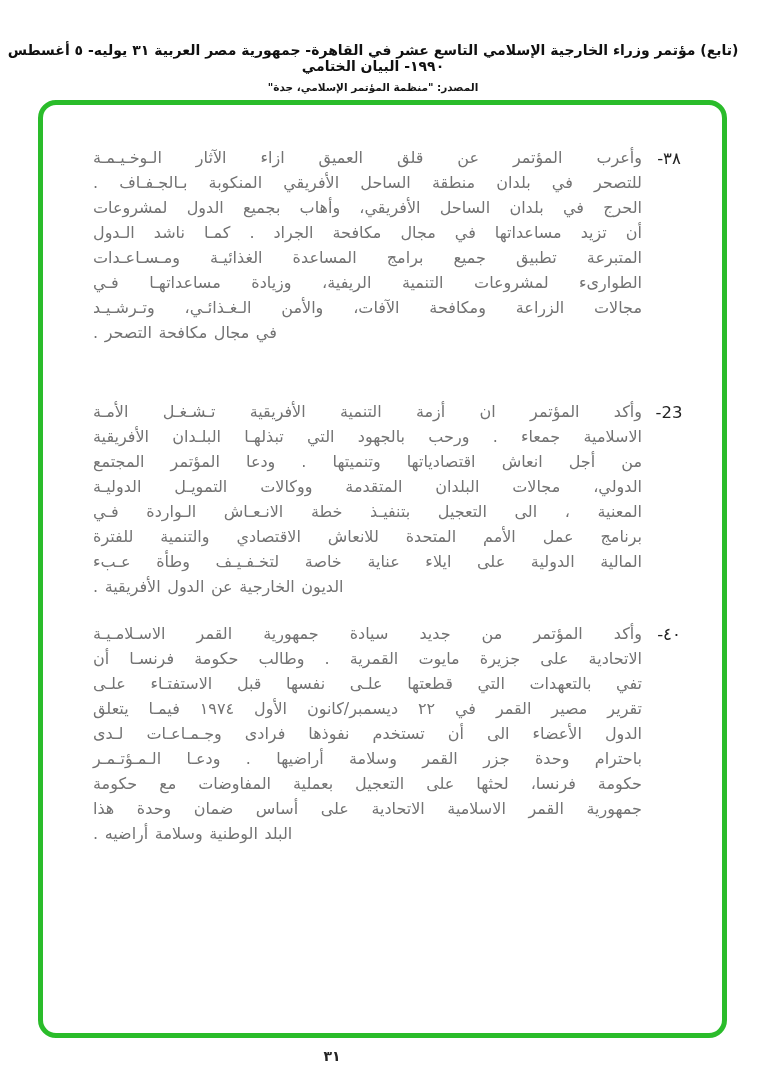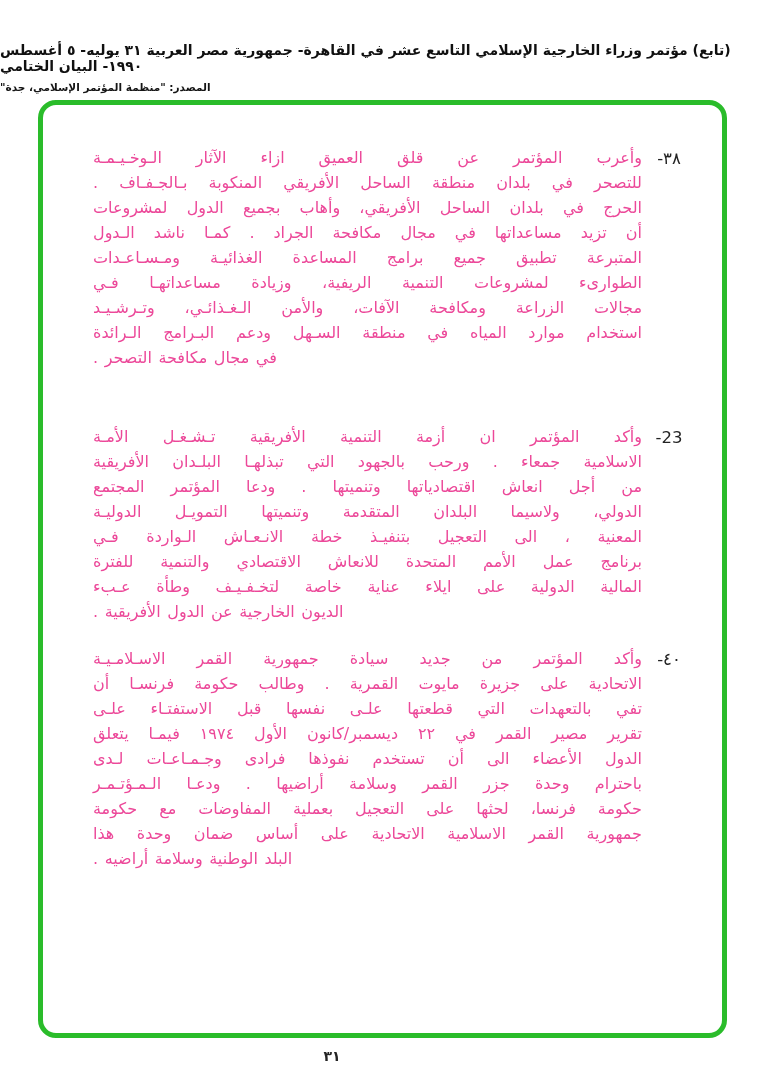--- a/index.html
+++ b/index.html
@@ -11,7 +11,7 @@
   }
   .page-header{
     position:absolute;top:42px;left:0;width:746px;
-    text-align:left;direction:rtl;color:#101010;
+    text-align:center;direction:rtl;color:#101010;
   }
   .page-header .title-line{
     font-size:14px;font-weight:bold;letter-spacing:0;

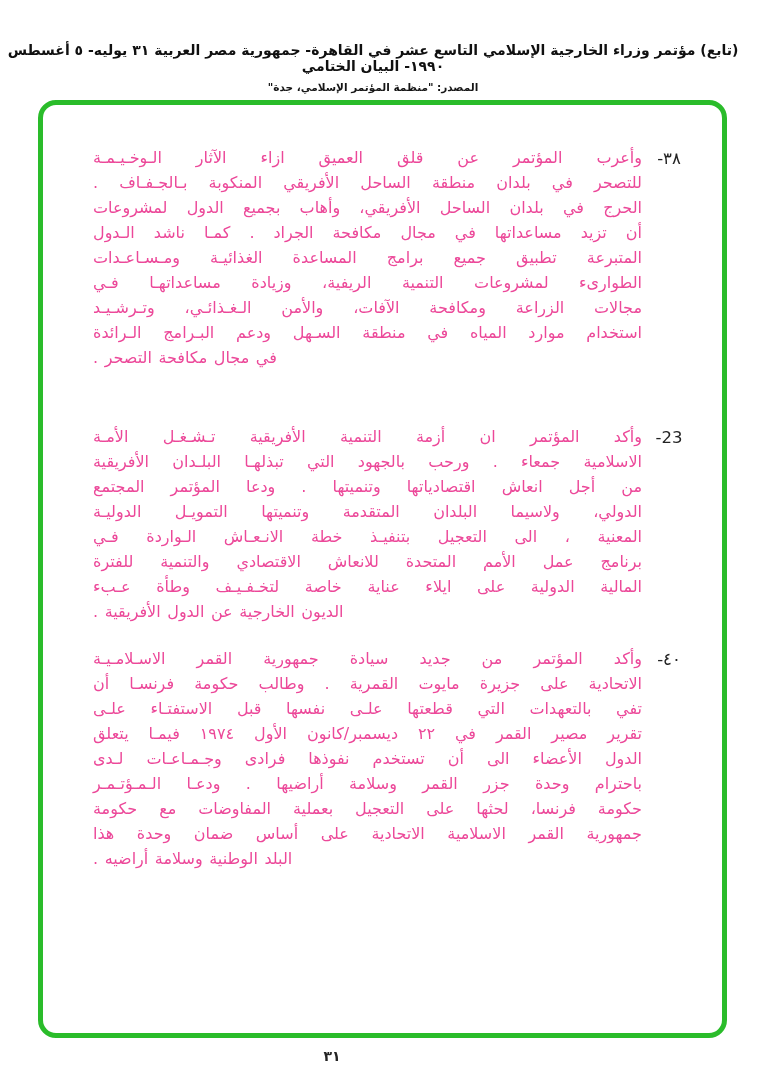--- a/index.html
+++ b/index.html
@@ -45,7 +45,7 @@
   }
   .para-lines{flex:1;min-width:0;padding-left:6px}
   .text-line{
-    font-size:16px;line-height:25px;color:#ec4899;
+    font-size:16px;line-height:25px;color:#737373;
     text-align:justify;
     text-align-last:justify;
     word-spacing:1.5px;

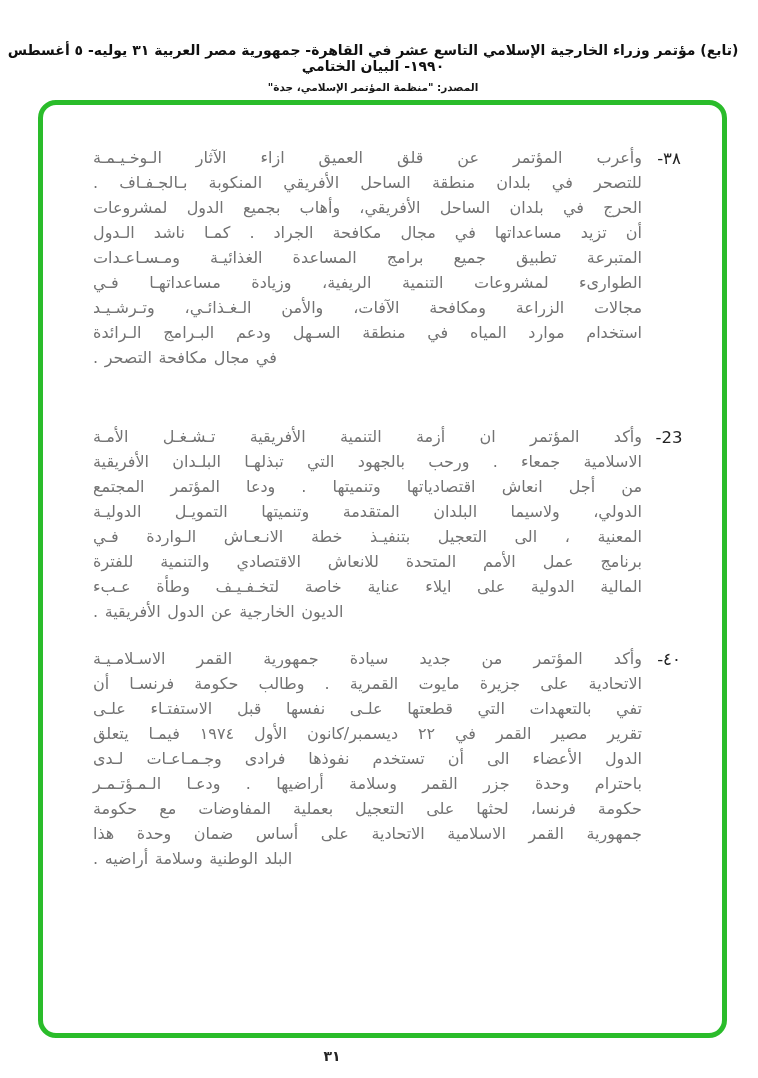--- a/index.html
+++ b/index.html
@@ -84,7 +84,6 @@
         <div class="text-line">المتبرعة تطبيق جميع برامج المساعدة الغذائيـة ومـسـاعـدات</div>
         <div class="text-line">الطوارىء لمشروعات التنمية الريفية، وزيادة مساعداتهـا فـي</div>
         <div class="text-line">مجالات الزراعة ومكافحة الآفات، والأمن الـغـذائـي، وتـرشـيـد</div>
-        <div class="text-line">استخدام موارد المياه في منطقة السـهل ودعم البـرامج الـرائدة</div>
         <div class="text-line last-line">في مجال مكافحة التصحر .</div>
       </div>
     </div>

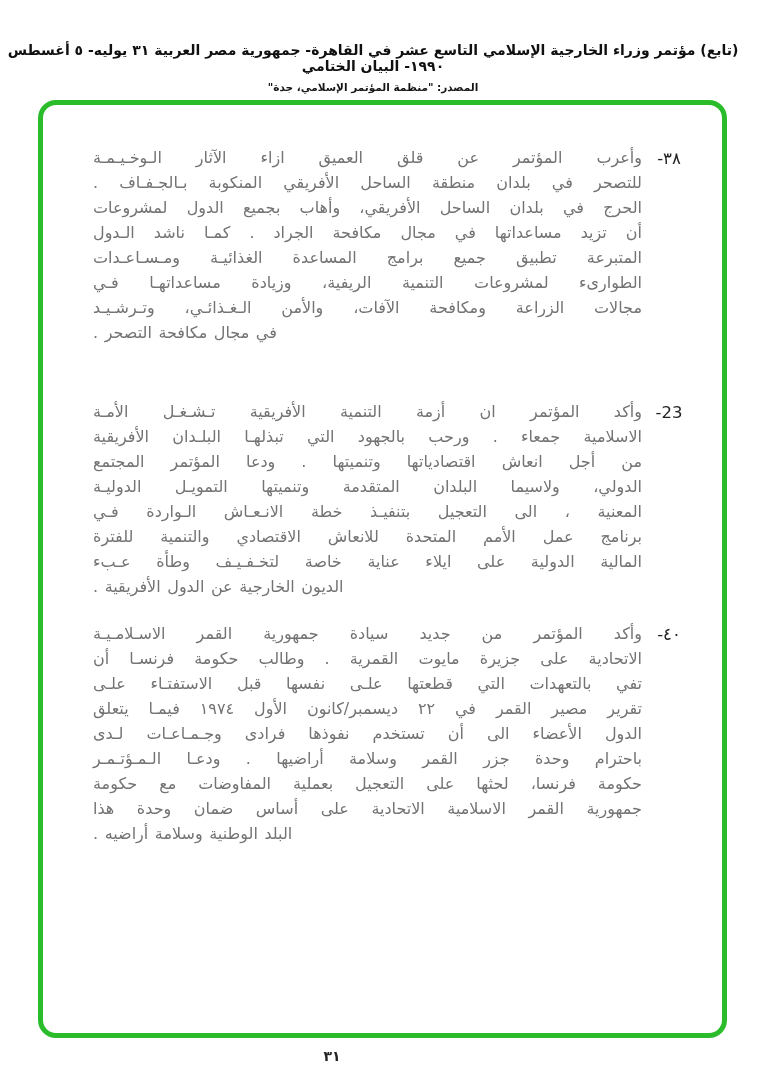--- a/index.html
+++ b/index.html
@@ -94,7 +94,7 @@
         <div class="text-line">وأكد المؤتمر ان أزمة التنمية الأفريقية تـشـغـل الأمـة</div>
         <div class="text-line">الاسلامية جمعاء . ورحب بالجهود التي تبذلهـا البلـدان الأفريقية</div>
         <div class="text-line">من أجل انعاش اقتصادياتها وتنميتها . ودعا المؤتمر المجتمع</div>
-        <div class="text-line">الدولي، ولاسيما البلدان المتقدمة وتنميتها التمويـل الدوليـة</div>
+        <div class="text-line">الدولي، مجالات البلدان المتقدمة ووكالات التمويـل الدوليـة</div>
         <div class="text-line">المعنية ، الى التعجيل بتنفيـذ خطة الانـعـاش الـواردة فـي</div>
         <div class="text-line">برنامج عمل الأمم المتحدة للانعاش الاقتصادي والتنمية للفترة</div>
         <div class="text-line">المالية الدولية على ايلاء عناية خاصة لتخـفـيـف وطأة عـبء</div>

